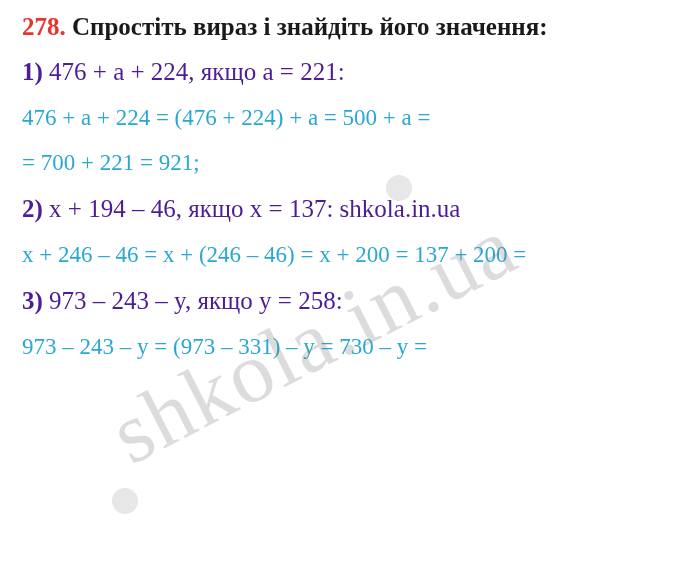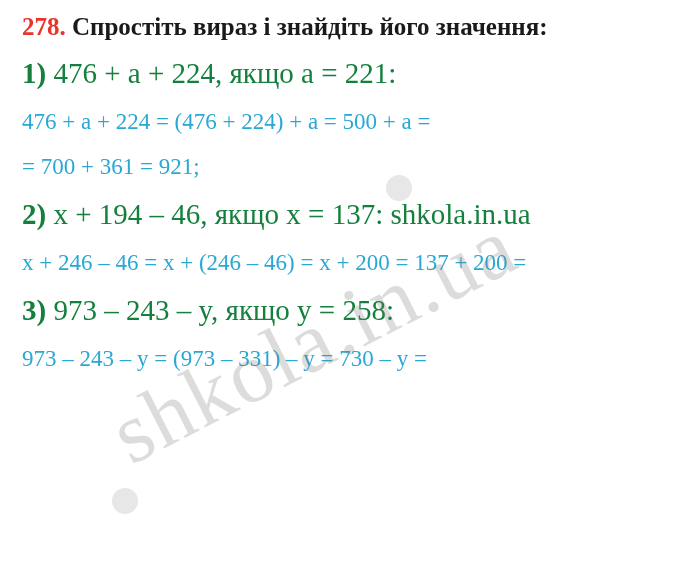--- a/index.html
+++ b/index.html
@@ -37,8 +37,8 @@
     font-weight: bold;
   }
   .q-line {
-    font-size: 29px;
-    color: #15803d;
+    font-size: 25px;
+    color: #4c1d95;
     margin-bottom: 22px;
   }
   .q-index {

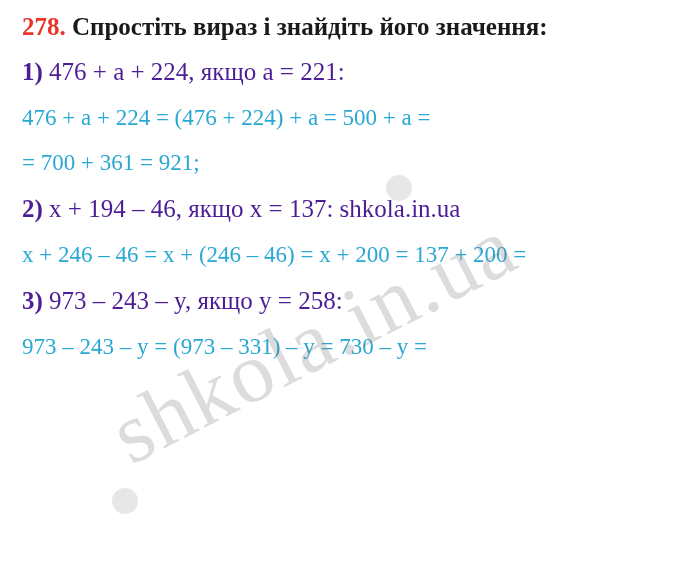--- a/index.html
+++ b/index.html
@@ -94,7 +94,7 @@
     <span>476 + a + 224, якщо a = 221:</span>
   </div>
   <div class="line sol-line">476 + a + 224 = (476 + 224) + a = 500 + a =</div>
-  <div class="line sol-line">= 700 + 361 = 921;</div>
+  <div class="line sol-line">= 700 + 221 = 921;</div>
 
   <div class="line q-line">
     <span class="q-index">2)</span>

